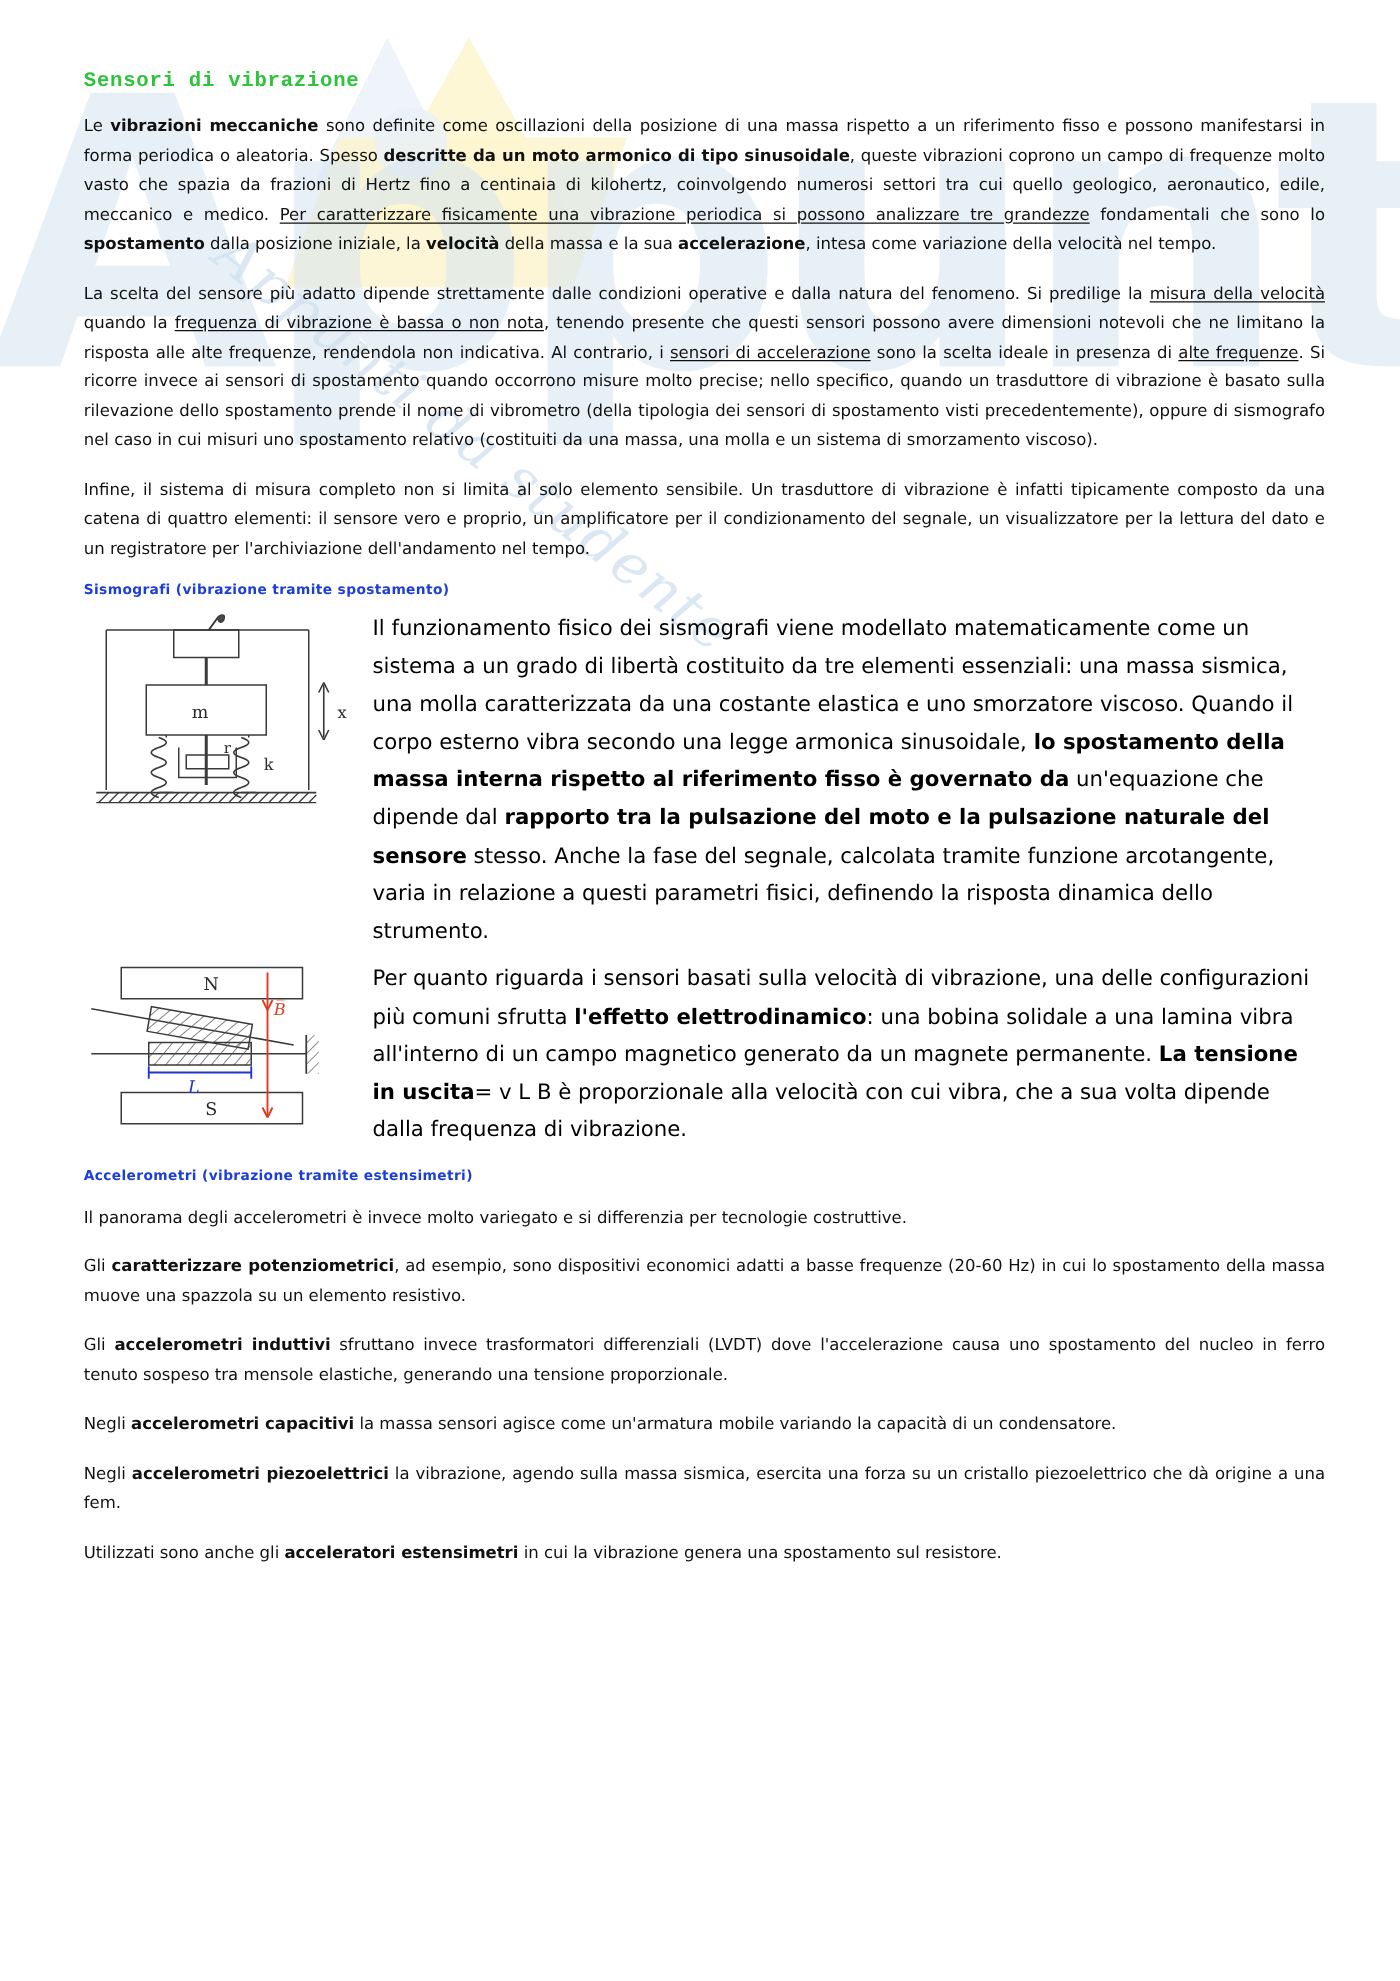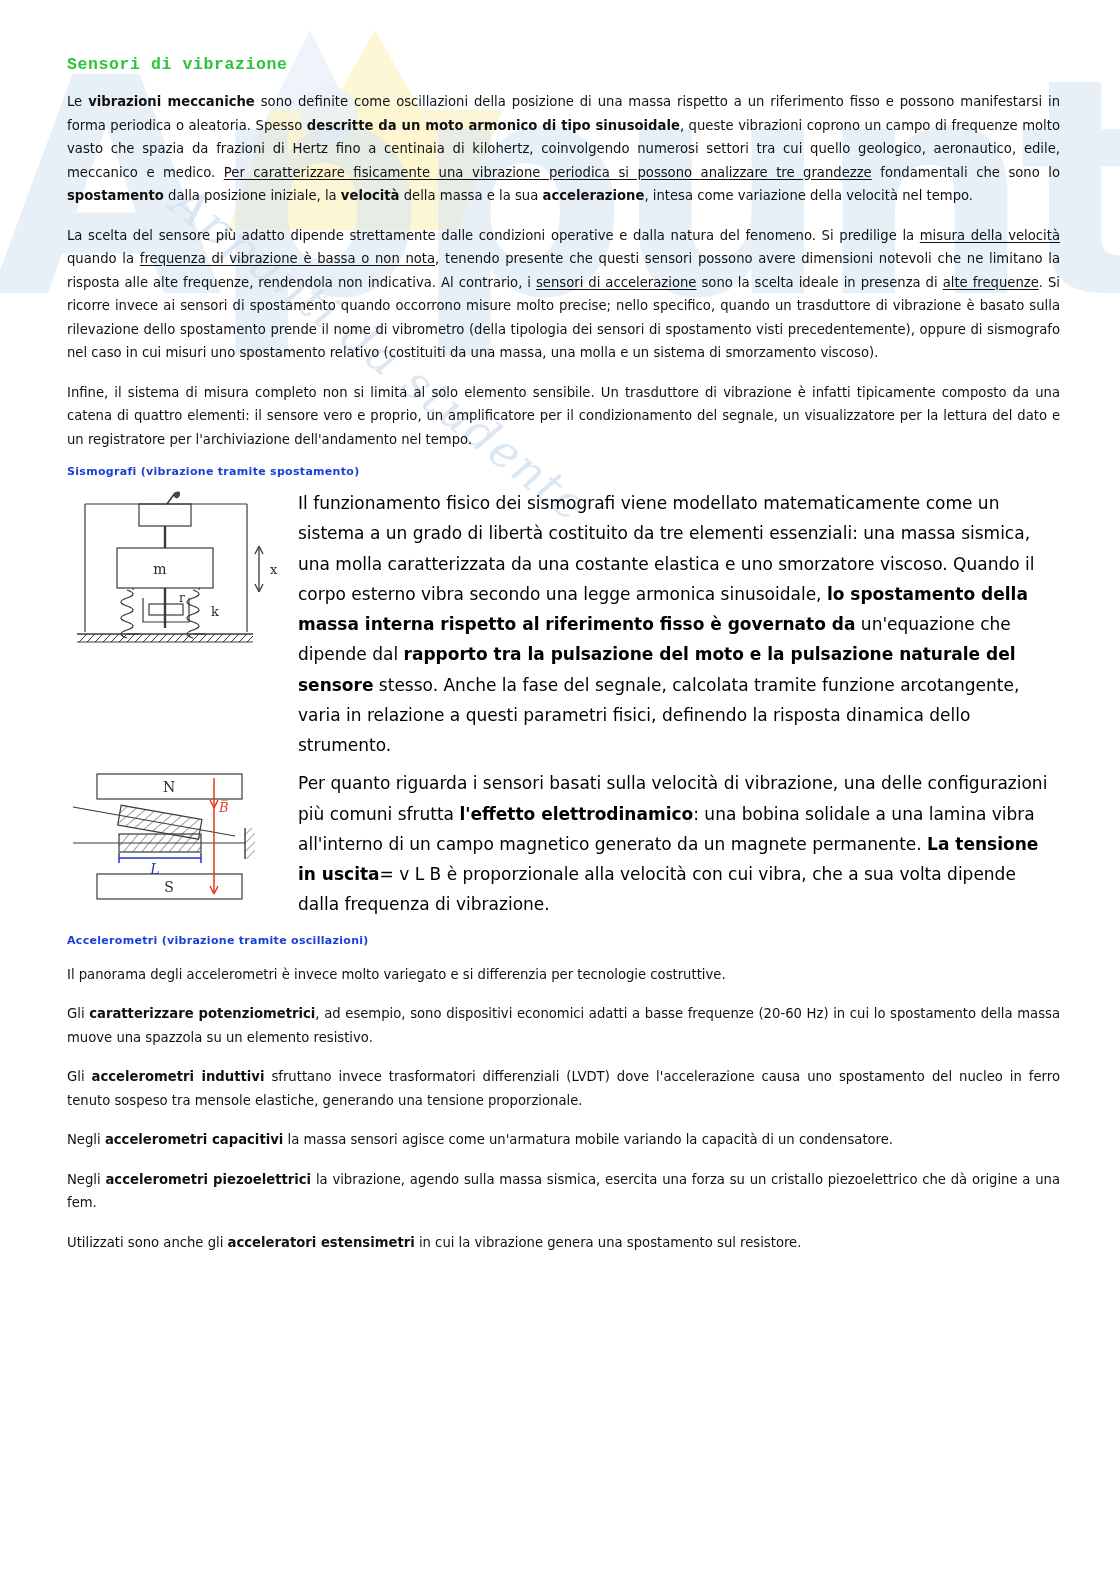--- a/index.html
+++ b/index.html
@@ -283,7 +283,7 @@
       <div class="fig-text"><span>Per quanto riguarda i sensori basati sulla velocità di vibrazione, una delle configurazioni più comuni sfrutta </span><b>l'effetto elettrodinamico</b><span>: una bobina solidale a una lamina vibra all'interno di un campo magnetico generato da un magnete permanente. </span><b>La tensione in uscita</b><span>= v L B è proporzionale alla velocità con cui vibra, che a sua volta dipende dalla frequenza di vibrazione.</span></div>
     </div>
 
-    <h2 class="doc-h-blue">Accelerometri (vibrazione tramite oscillazioni)</h2>
+    <h2 class="doc-h-blue">Accelerometri (vibrazione tramite estensimetri)</h2>
 
     <div class="list-block">
       <p class="body"><span>Il panorama degli accelerometri è invece molto variegato e si differenzia per tecnologie costruttive.</span></p>

